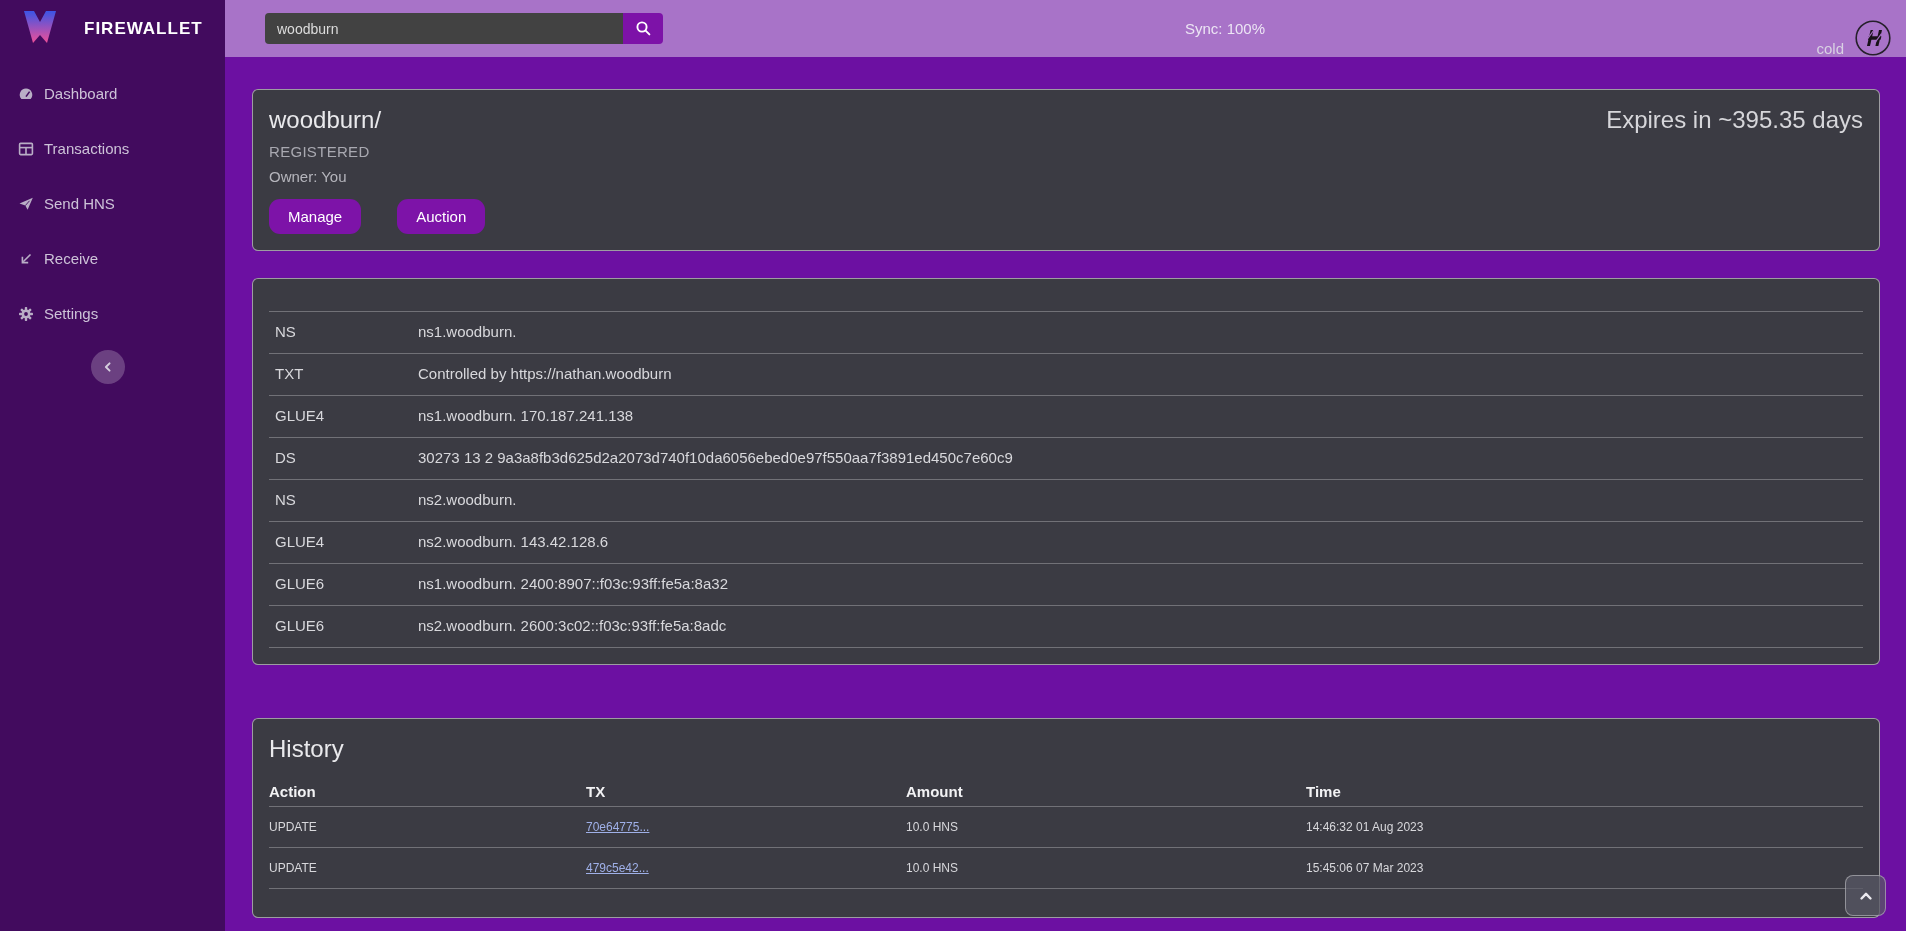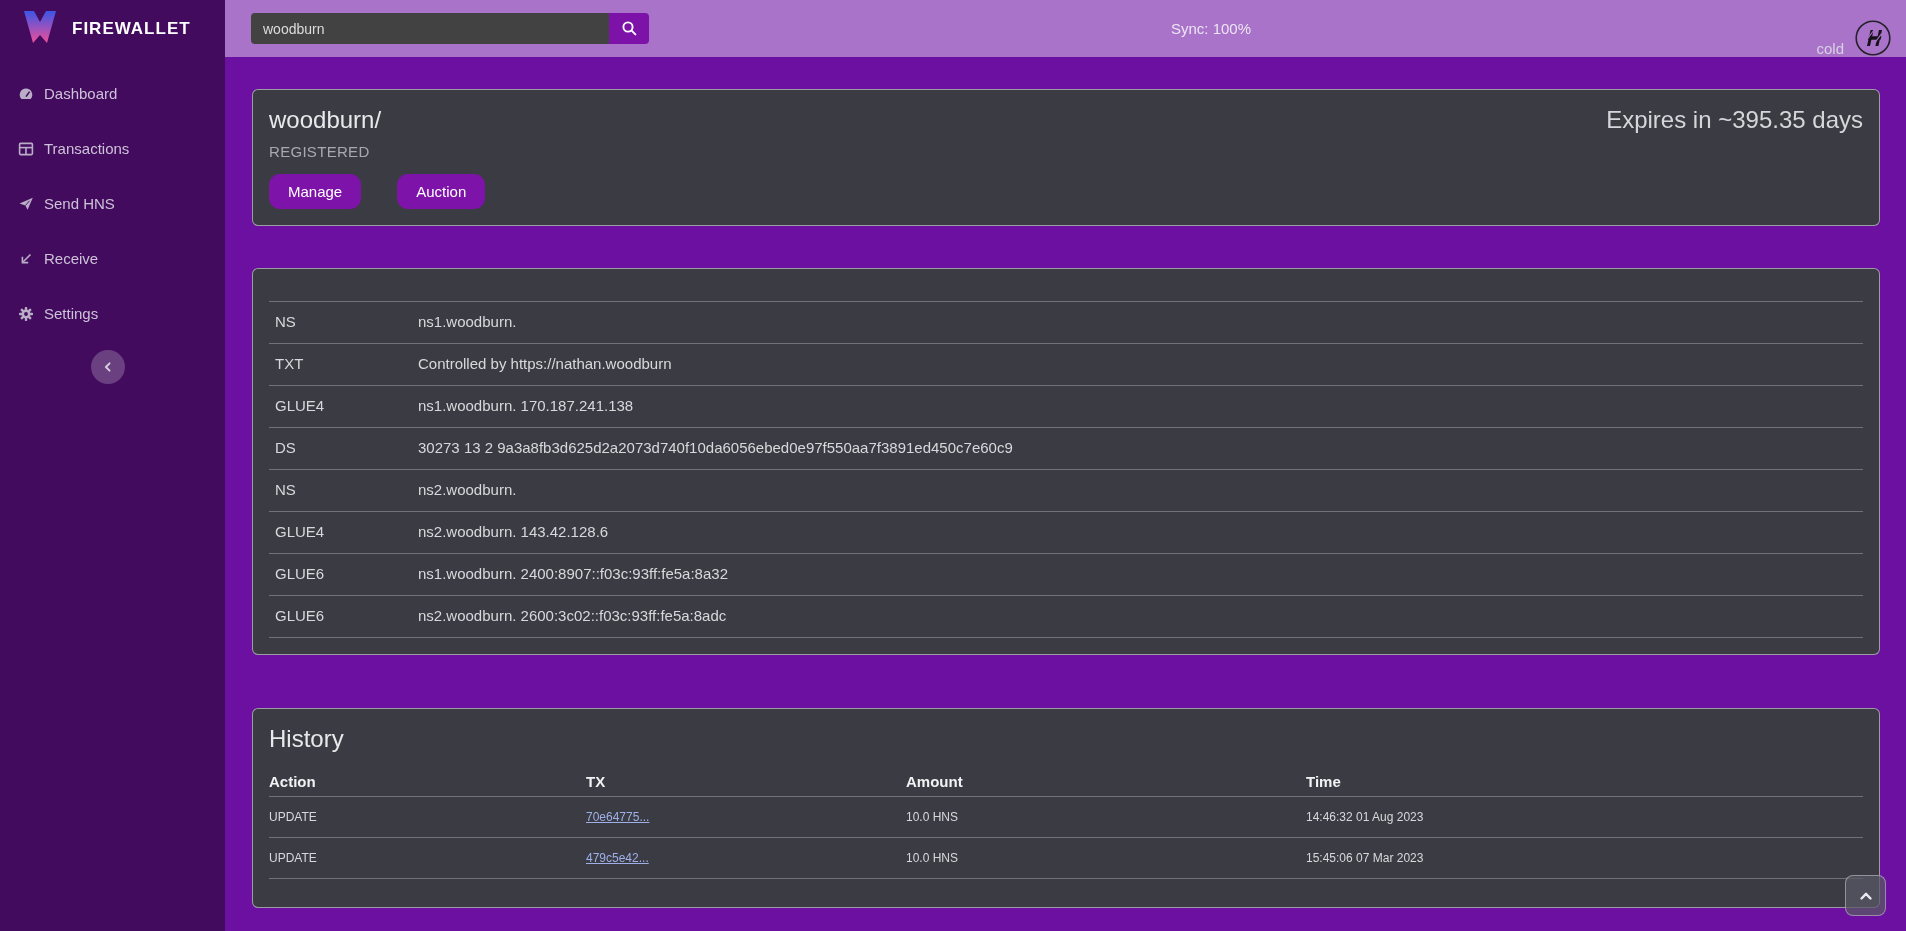--- a/index.html
+++ b/index.html
@@ -9,7 +9,7 @@
   
   .sidebar { position:absolute; left:0; top:0; width:225px; height:931px;
              background:#420b5e; z-index:20; }
-  .brand { display:flex; align-items:center; gap:12px; padding:10px 14px 10px 20px; height:57px; }
+  .brand { display:flex; align-items:center; gap:24px; padding:10px 14px 10px 20px; height:57px; }
   .brand-name { color:#ffffff; font-weight:700; font-size:17px; letter-spacing:1px; }
   .nav { padding-top:20px; }
   .nav-item { display:flex; align-items:center; gap:10px; padding:8px 10px 8px 18px;

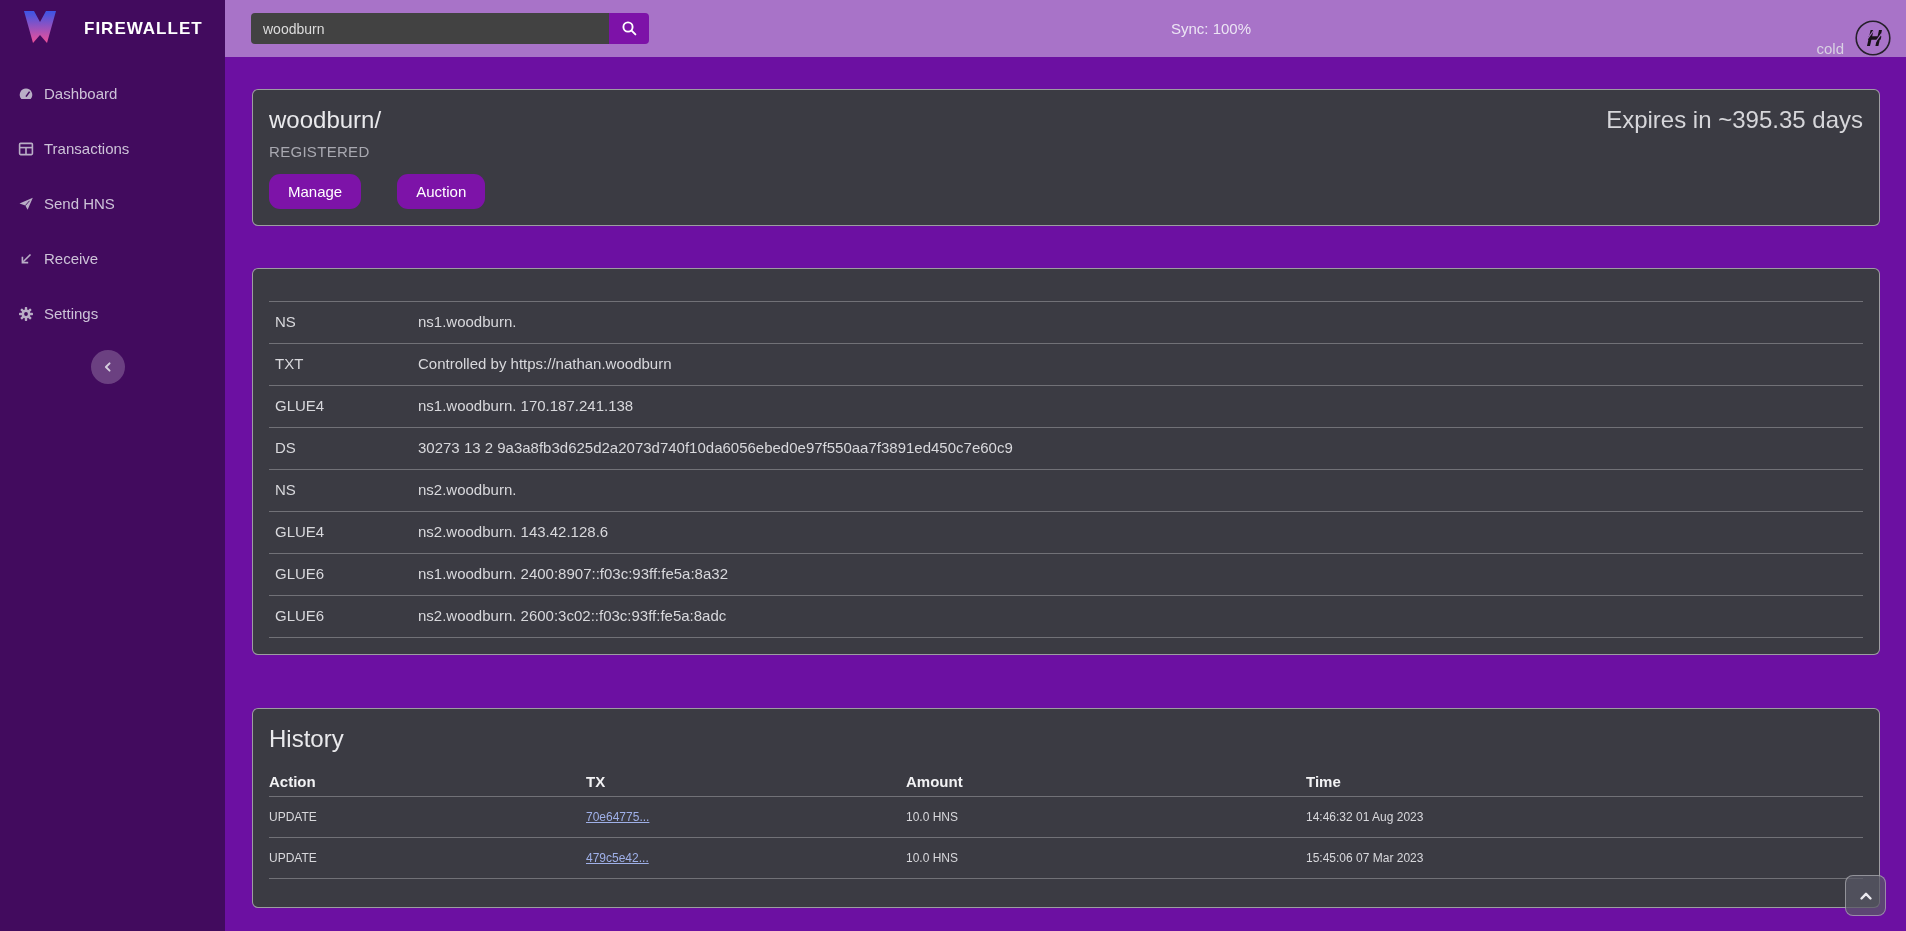--- a/index.html
+++ b/index.html
@@ -21,7 +21,7 @@
                   display:flex; align-items:center; justify-content:center; cursor:pointer; }
 
   
-  .topbar { position:absolute; left:211px; top:0; right:0; height:57px;
+  .topbar { position:absolute; left:225px; top:0; right:0; height:57px;
             background:#a873c8; z-index:10; }
   .search-group { position:absolute; left:40px; top:13px; display:flex; }
   .search-input { width:358px; height:31px; background:#424242; border:none; outline:none;

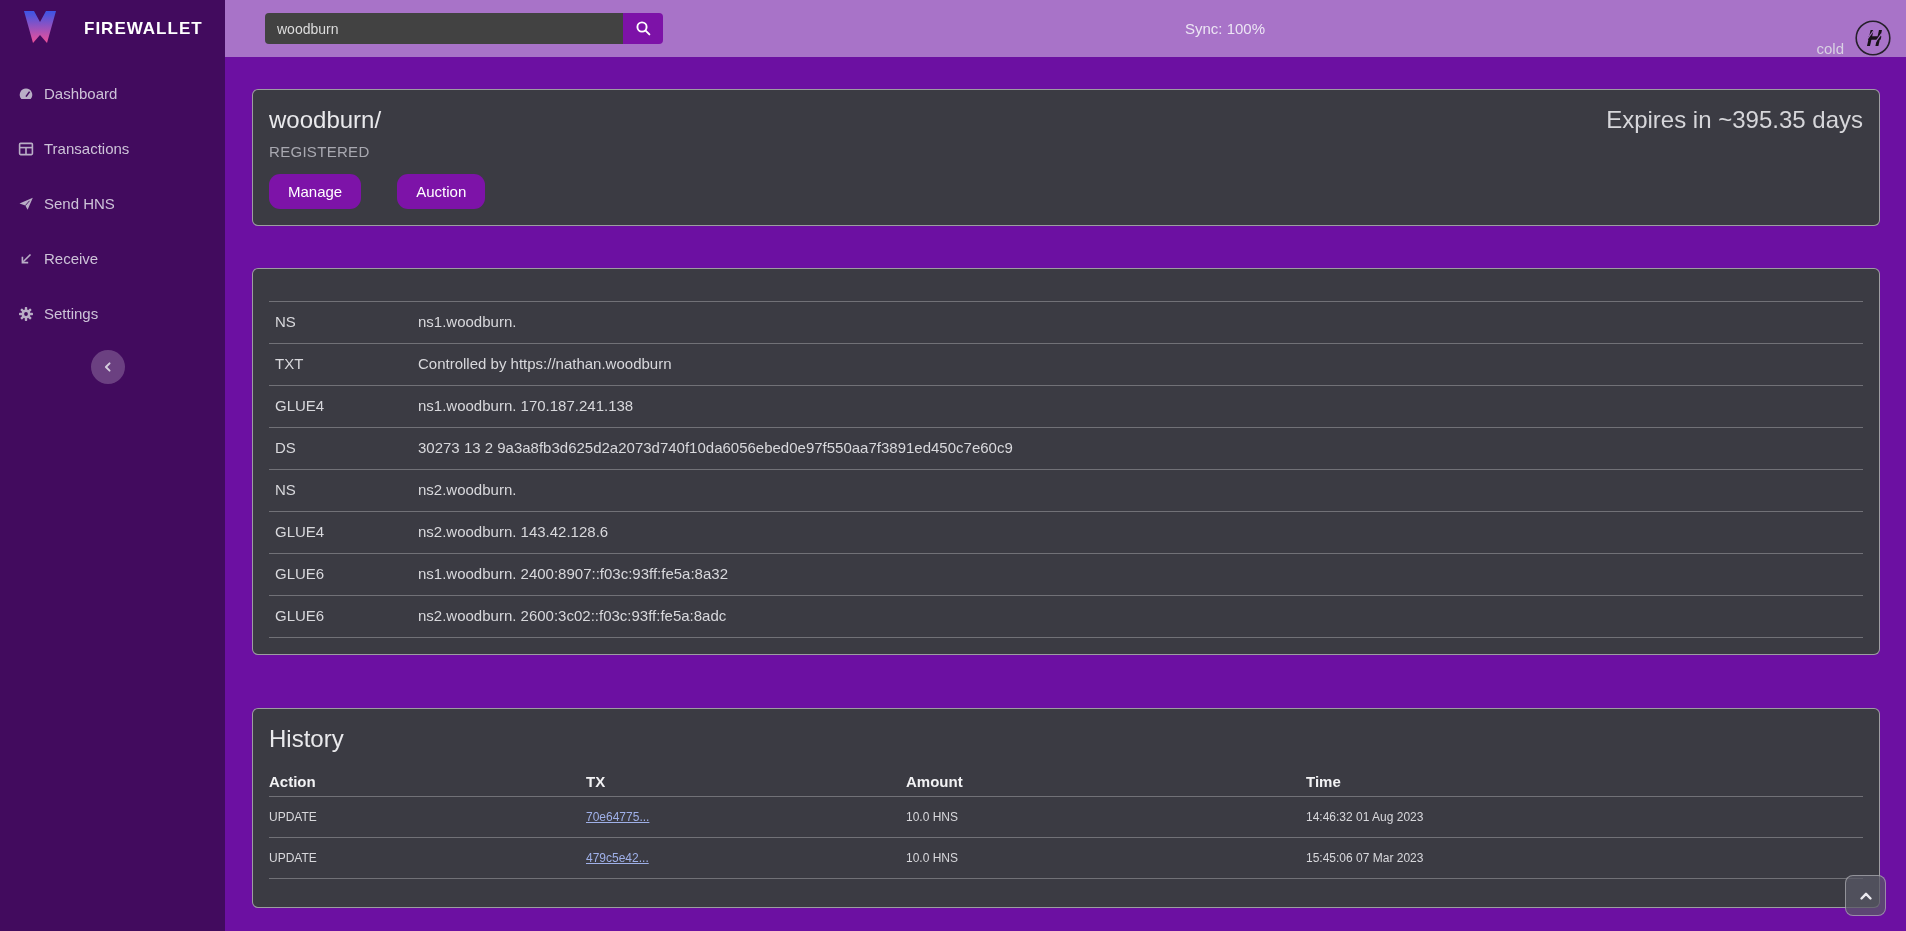--- a/index.html
+++ b/index.html
@@ -45,7 +45,7 @@
   .card-title { color:#e9e9ec; font-size:24px; font-weight:400; }
 
   
-  .name-card { margin-bottom:42px; }
+  .name-card { margin-bottom:27px; }
   .name-head { display:flex; justify-content:space-between; align-items:flex-start; }
   .expires { color:#d6d6da; font-size:24px; }
   .status-line { color:#a9a9b1; font-size:15px; margin-top:9px; letter-spacing:0.3px; }

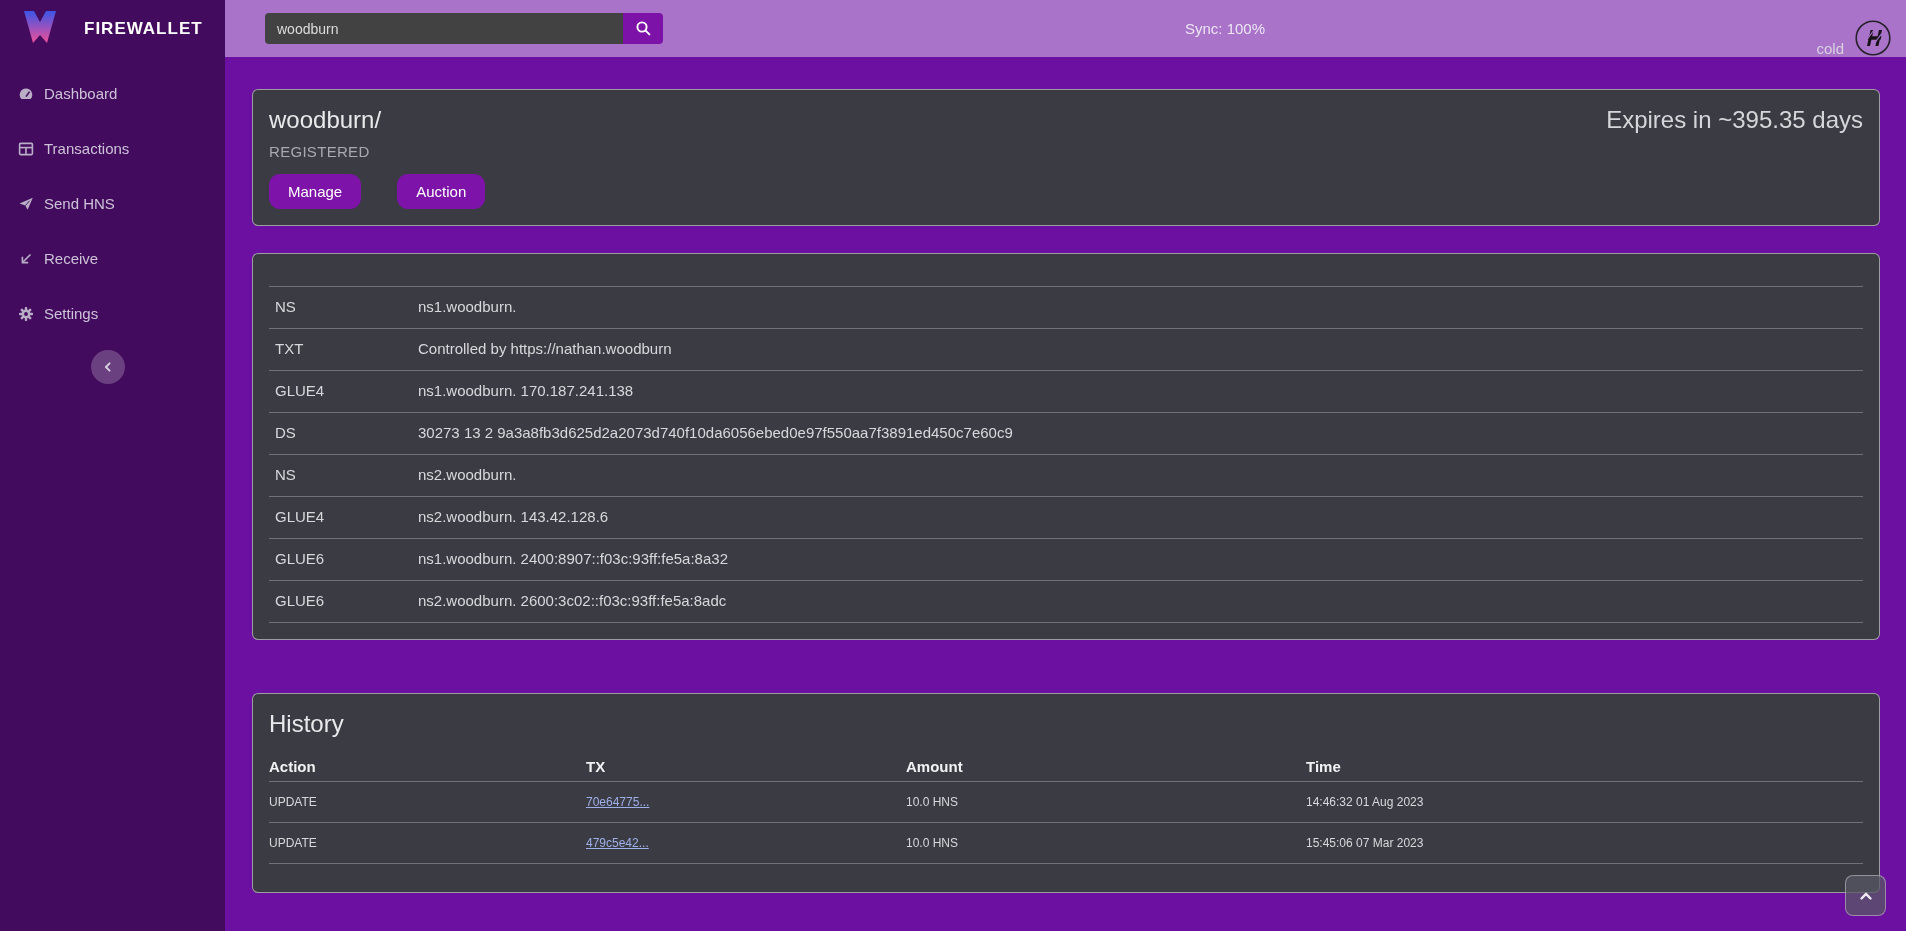--- a/index.html
+++ b/index.html
@@ -183,6 +183,7 @@
       <div class="expires">Expires in ~395.35 days</div>
     </div>
     <div class="status-line">REGISTERED</div>
+    <div class="owner-line">Owner: You</div>
     <div class="btn-row">
       <button class="btn">Manage</button>
       <button class="btn">Auction</button>

